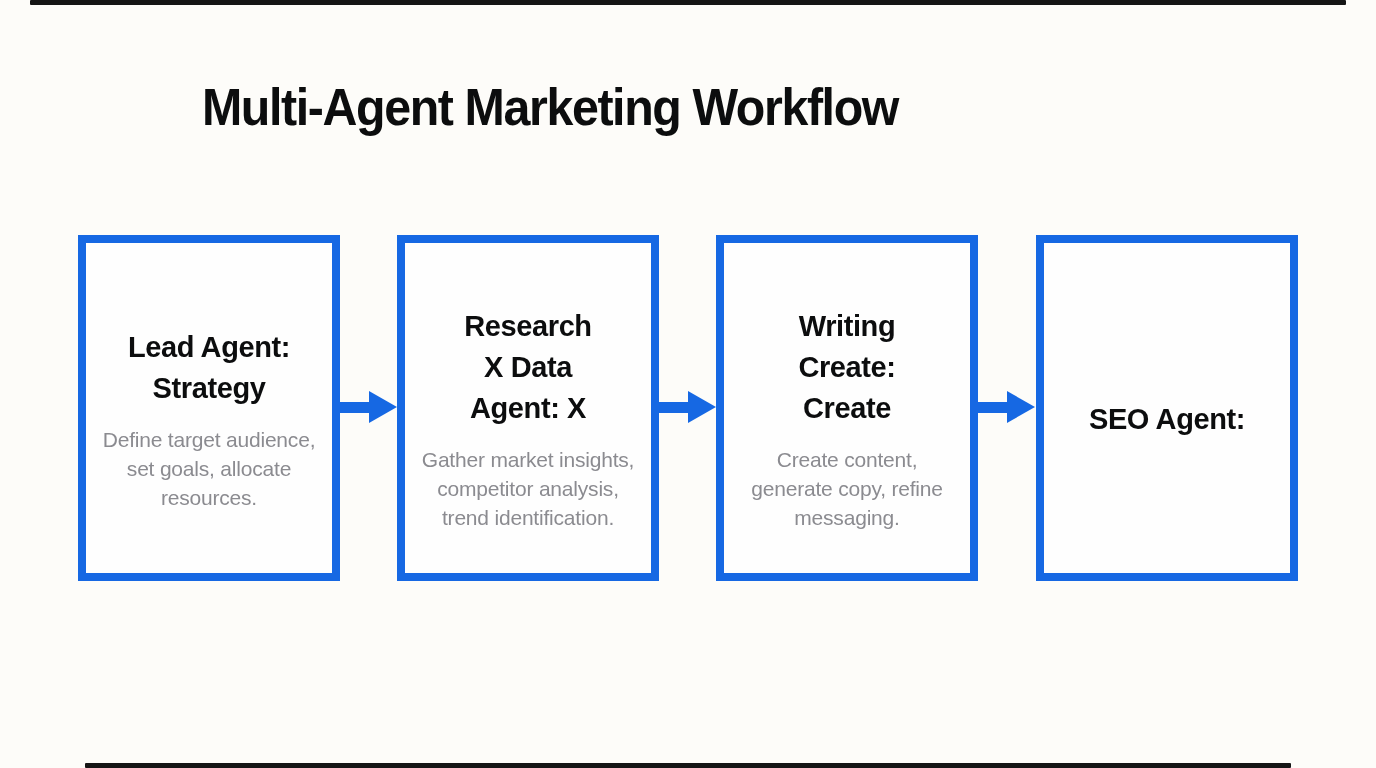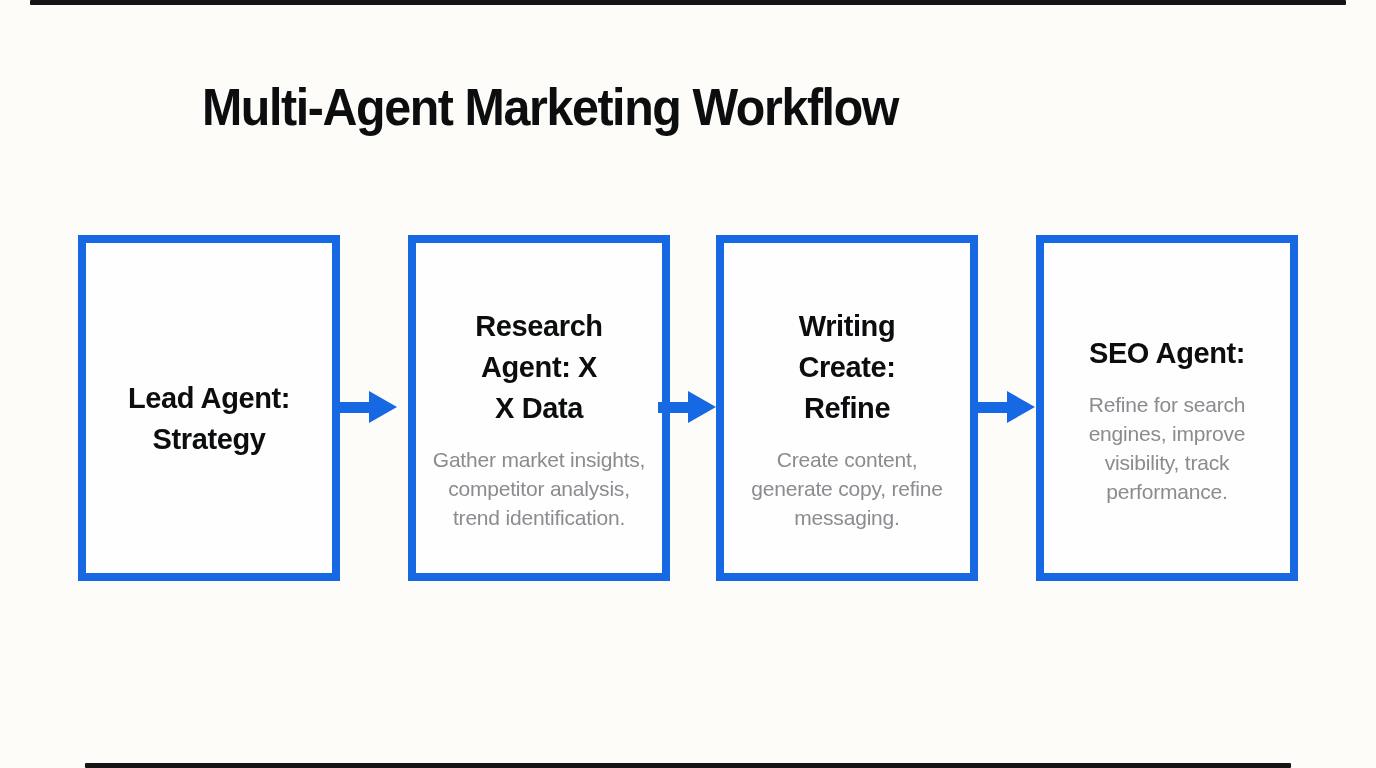--- a/index.html
+++ b/index.html
@@ -50,7 +50,7 @@
     padding:22px 10px 0 10px;
   }
   .step.s0{left:78px;}
-  .step.s1{left:408px;}
+  .step.s1{left:397px;}
   .step.s2{left:716px;}
   .step.s3{left:1036px;align-items:center;}
   .step-title{

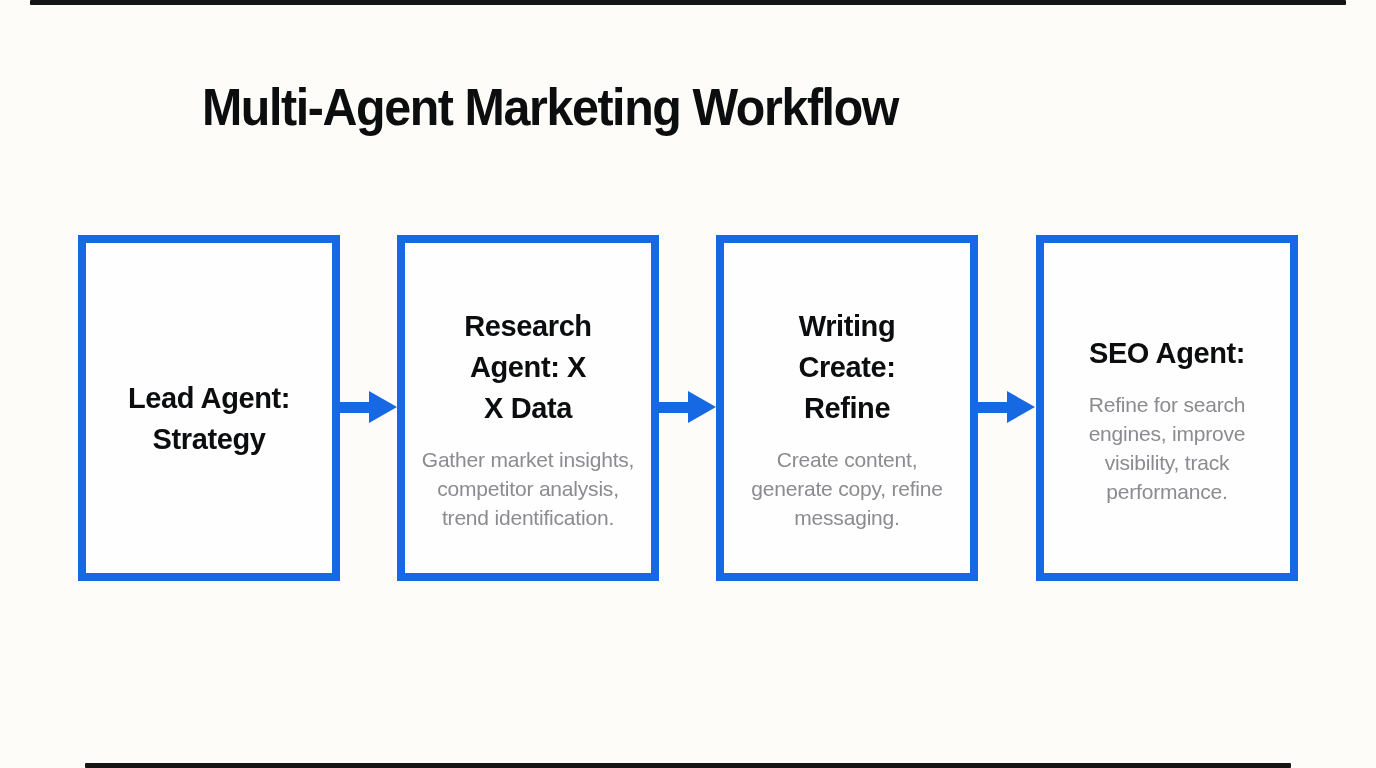--- a/index.html
+++ b/index.html
@@ -111,8 +111,8 @@
     <section class="step s1">
       <div class="step-title">
         <div>Research</div>
+        <div>X Data</div>
         <div>Agent: X</div>
-        <div>X Data</div>
       </div>
       <p class="step-desc">Gather market insights, competitor analysis, trend identification.</p>
     </section>

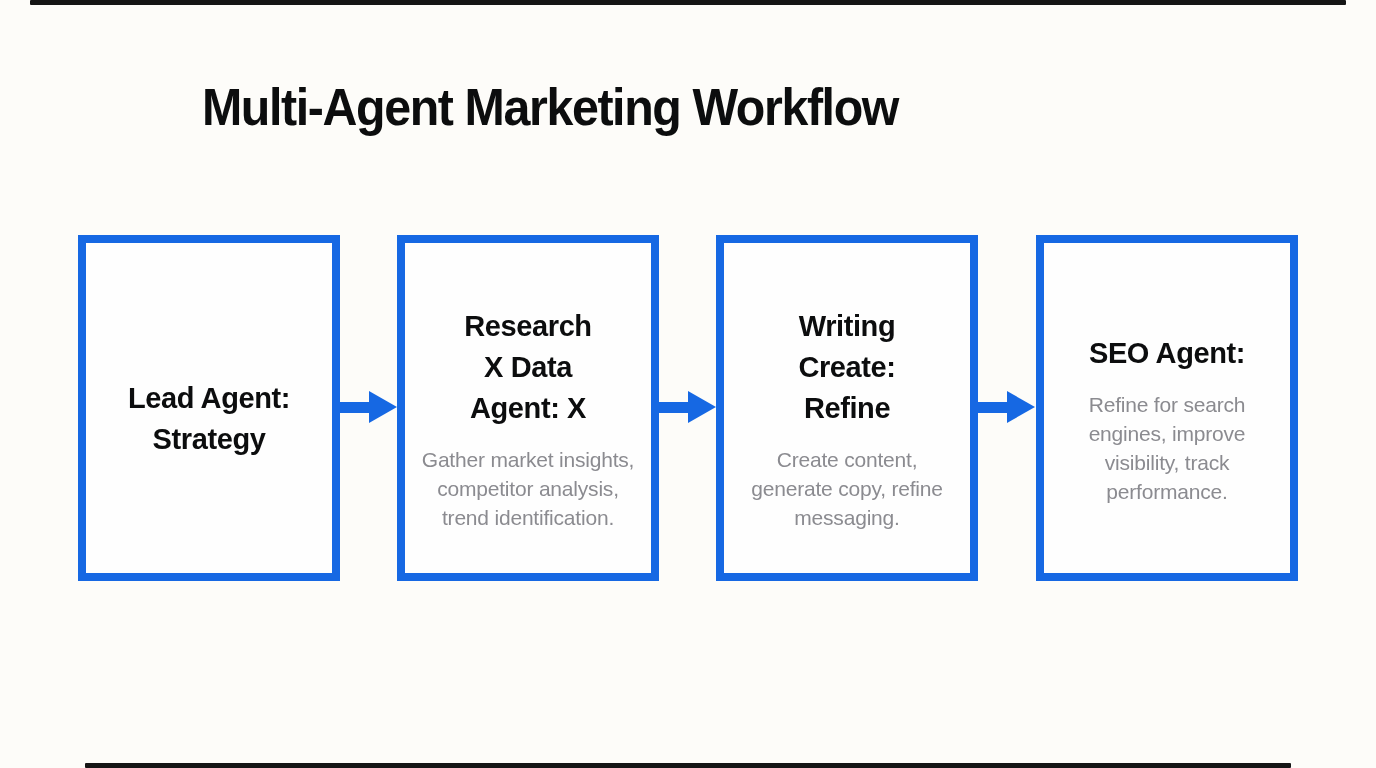--- a/index.html
+++ b/index.html
@@ -126,7 +126,7 @@
       <div class="step-title">
         <div>Writing</div>
         <div>Create:</div>
-        <div>Refine</div>
+        <div>Create</div>
       </div>
       <p class="step-desc">Create content, generate copy, refine messaging.</p>
     </section>

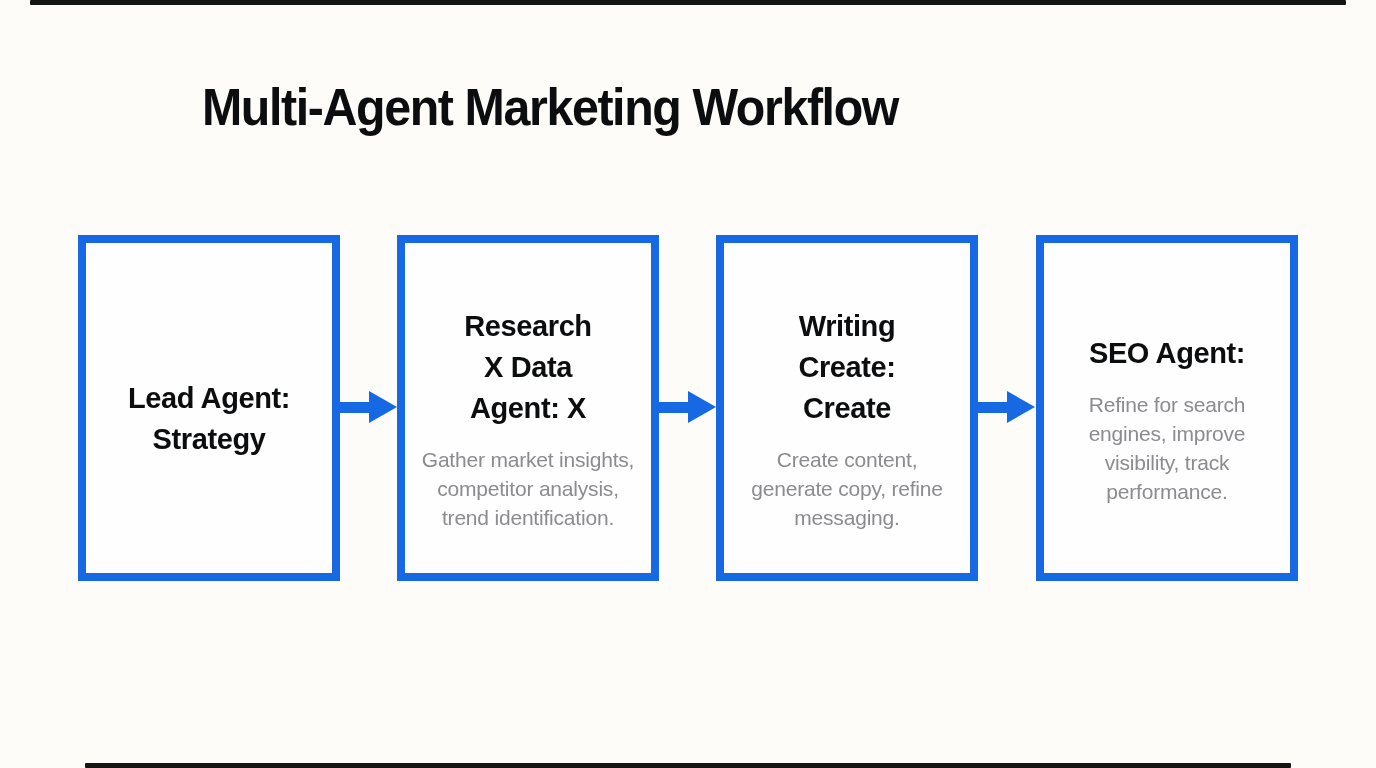--- a/index.html
+++ b/index.html
@@ -140,7 +140,6 @@
       <div class="step-title">
         <div>SEO Agent:</div>
       </div>
-      <p class="step-desc">Refine for search engines, improve visibility, track performance.</p>
     </section>
 
   </div>

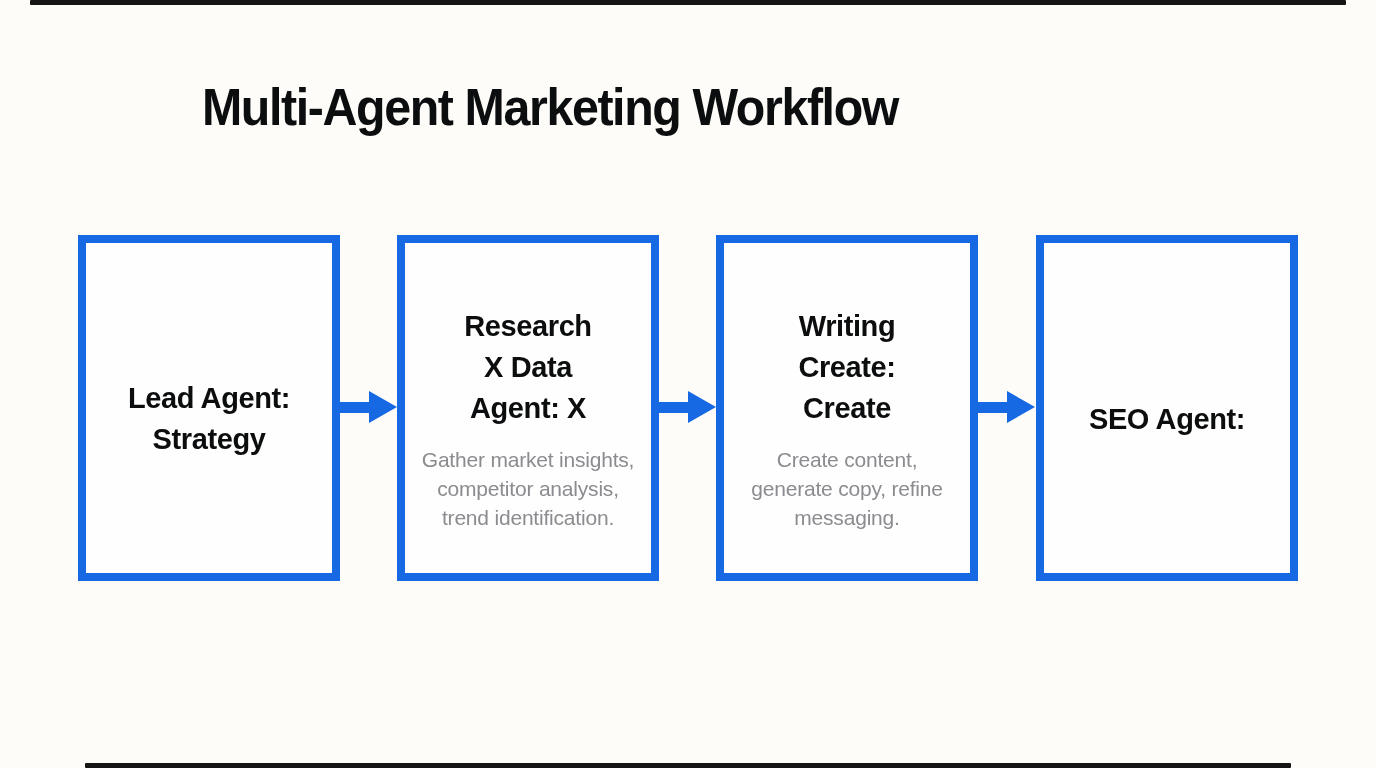--- a/index.html
+++ b/index.html
@@ -101,6 +101,7 @@
         <div>Lead Agent:</div>
         <div>Strategy</div>
       </div>
+      <p class="step-desc">Define target audience, set goals, allocate resources.</p>
     </section>
 
     <div class="arrow a0">

